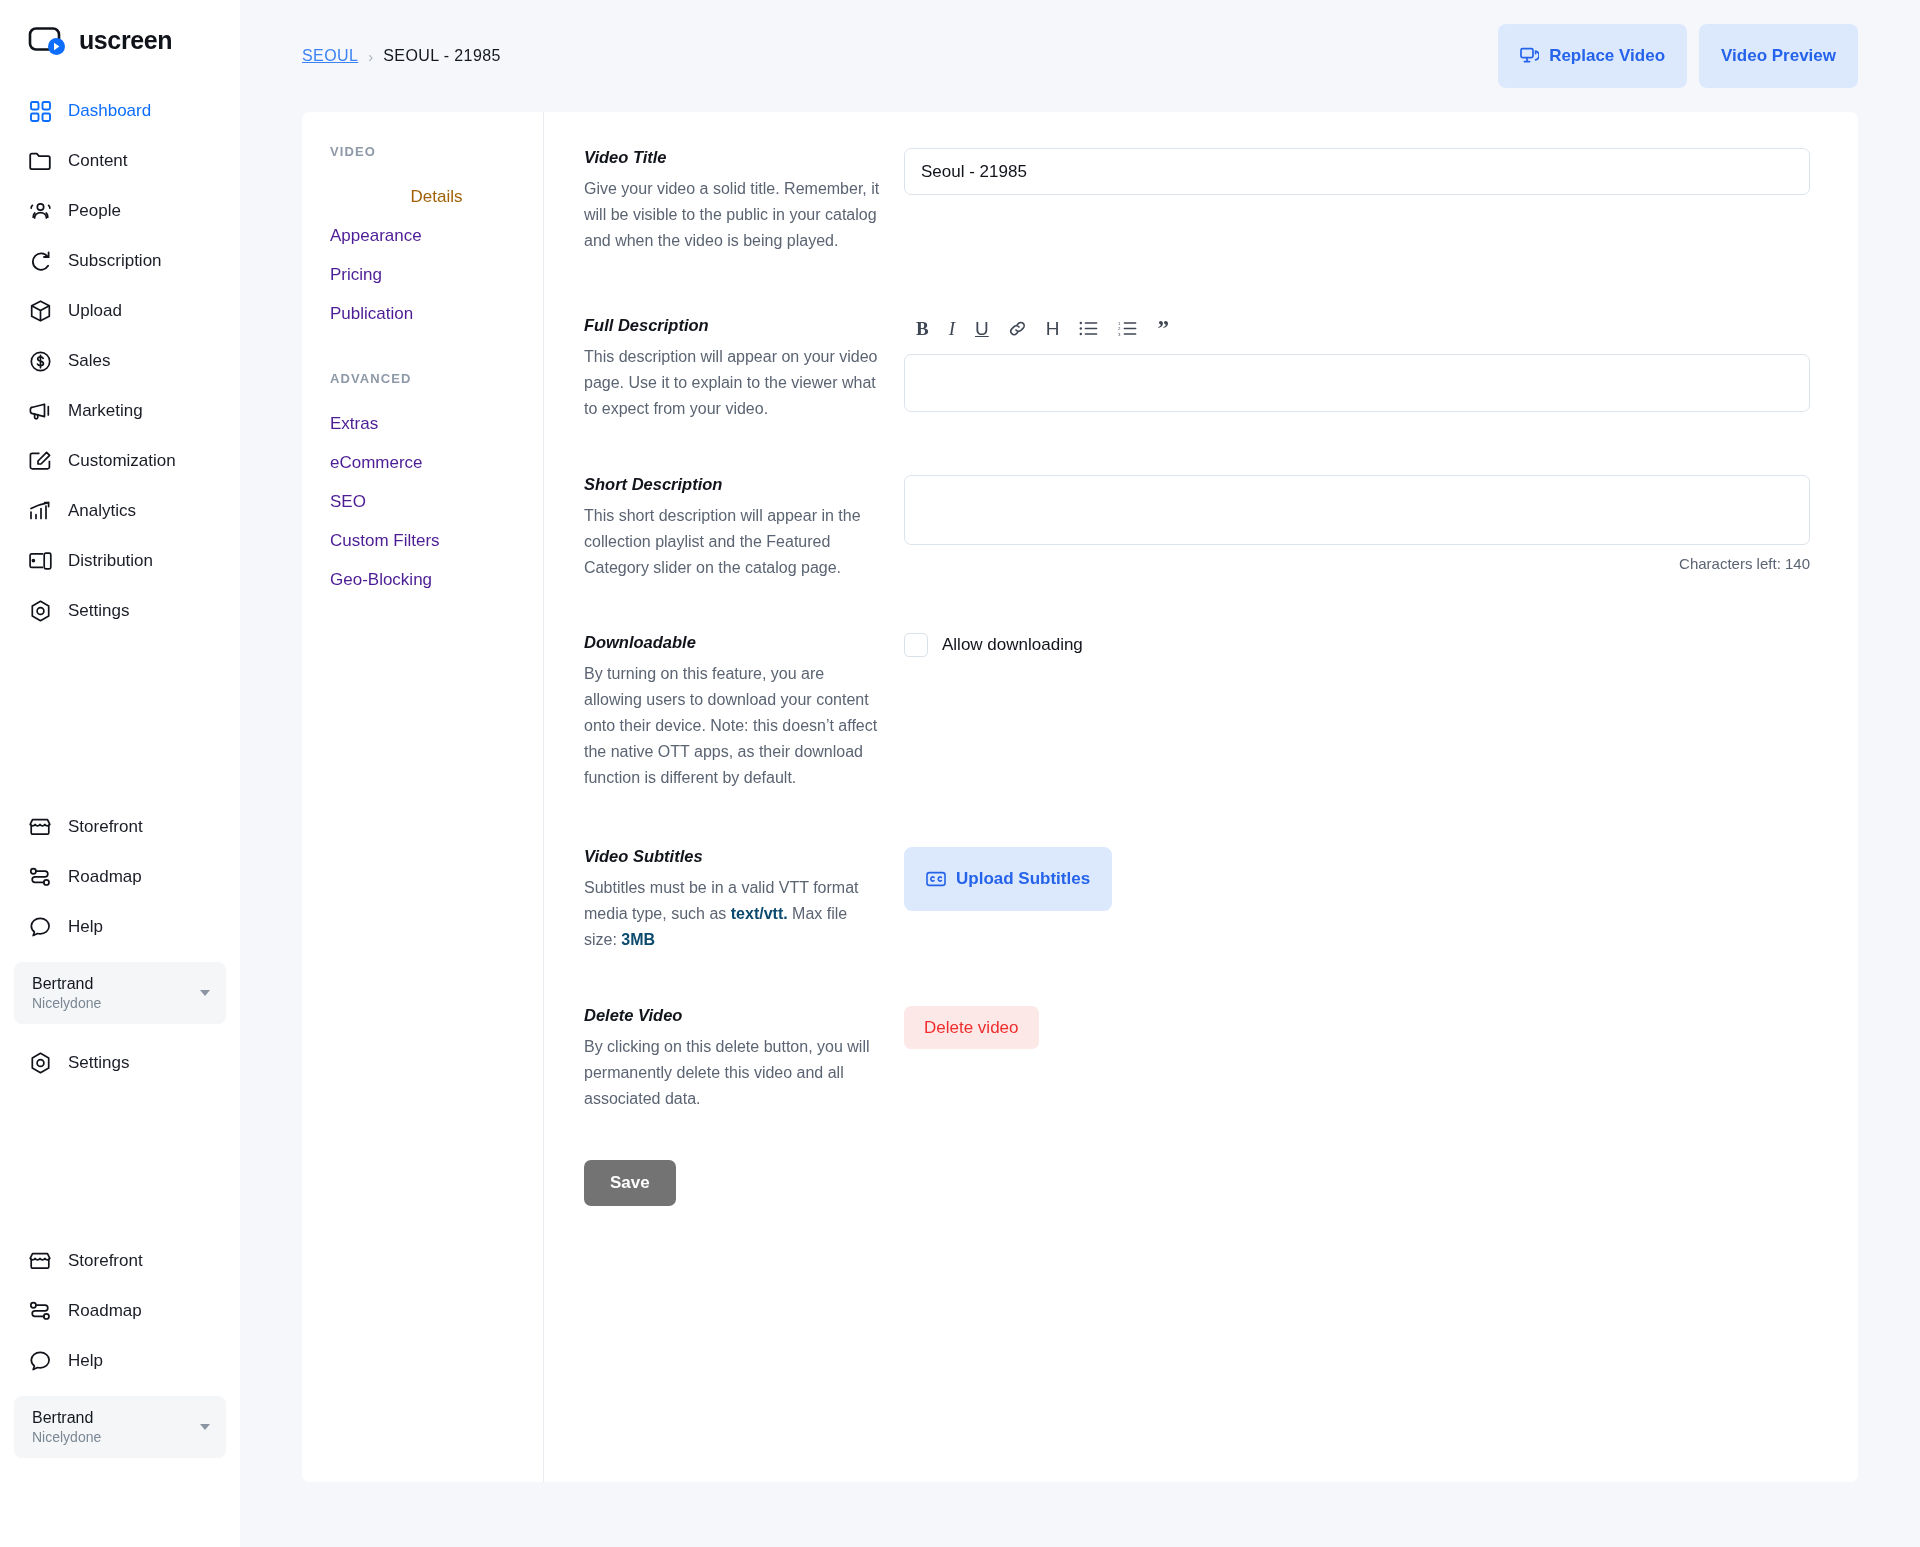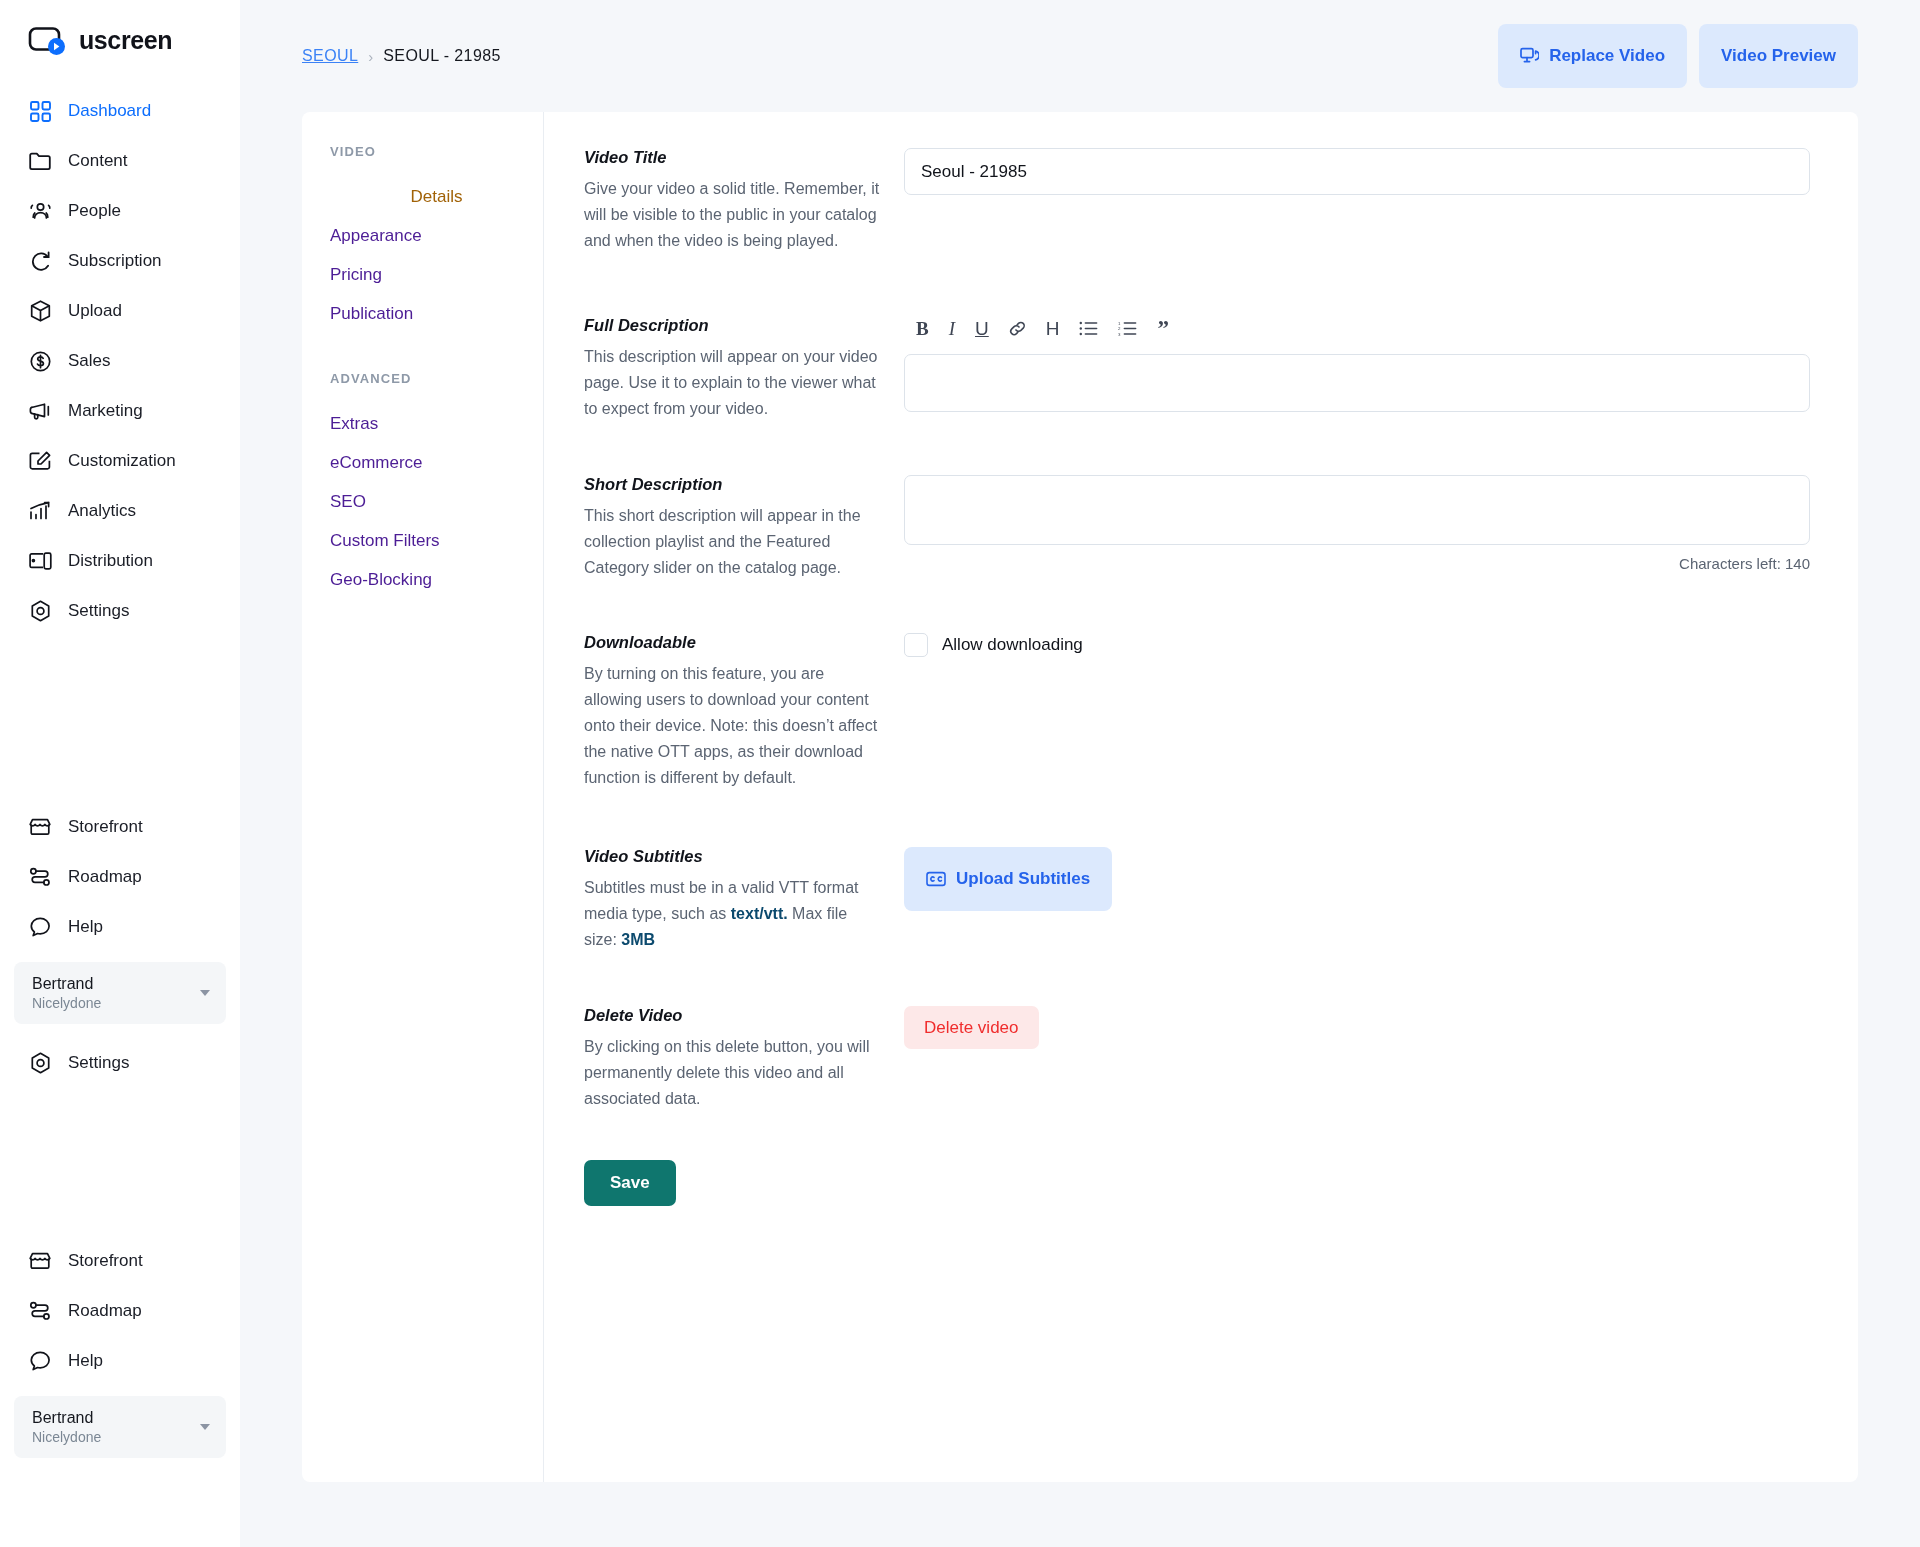--- a/index.html
+++ b/index.html
@@ -139,7 +139,7 @@
     font-family: "Liberation Sans", sans-serif;
   }
   .btn-save {
-    background: #0f766e; color: #fff; border: none; border-radius: 7px;
+    background: #737373; color: #fff; border: none; border-radius: 7px;
     font-size: 17px; font-weight: 700; height: 46px; padding: 0 26px; cursor: pointer;
     font-family: "Liberation Sans", sans-serif;
   }

